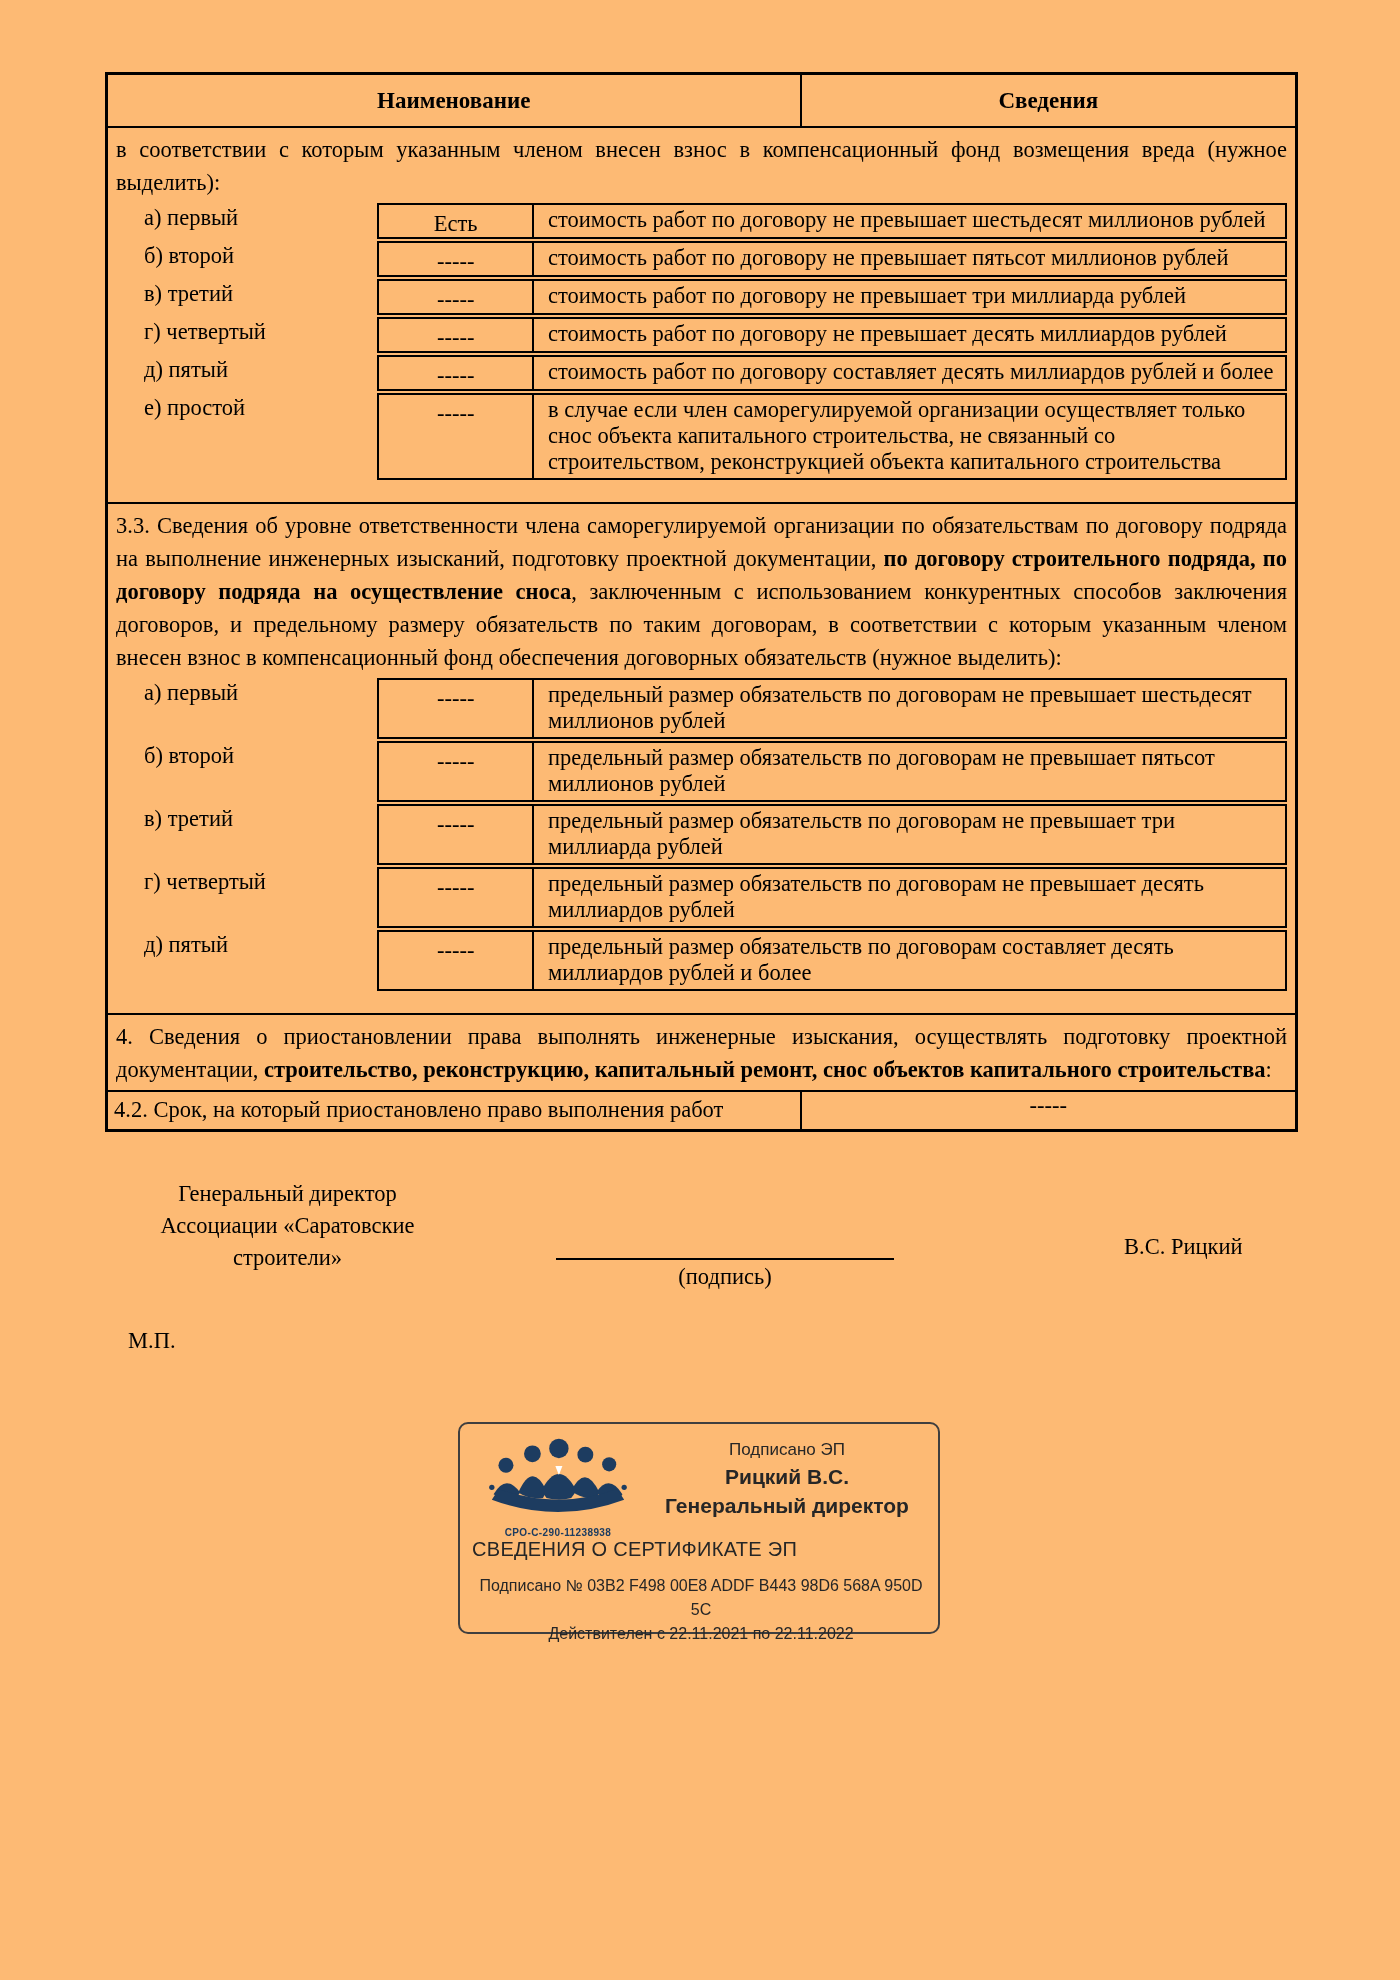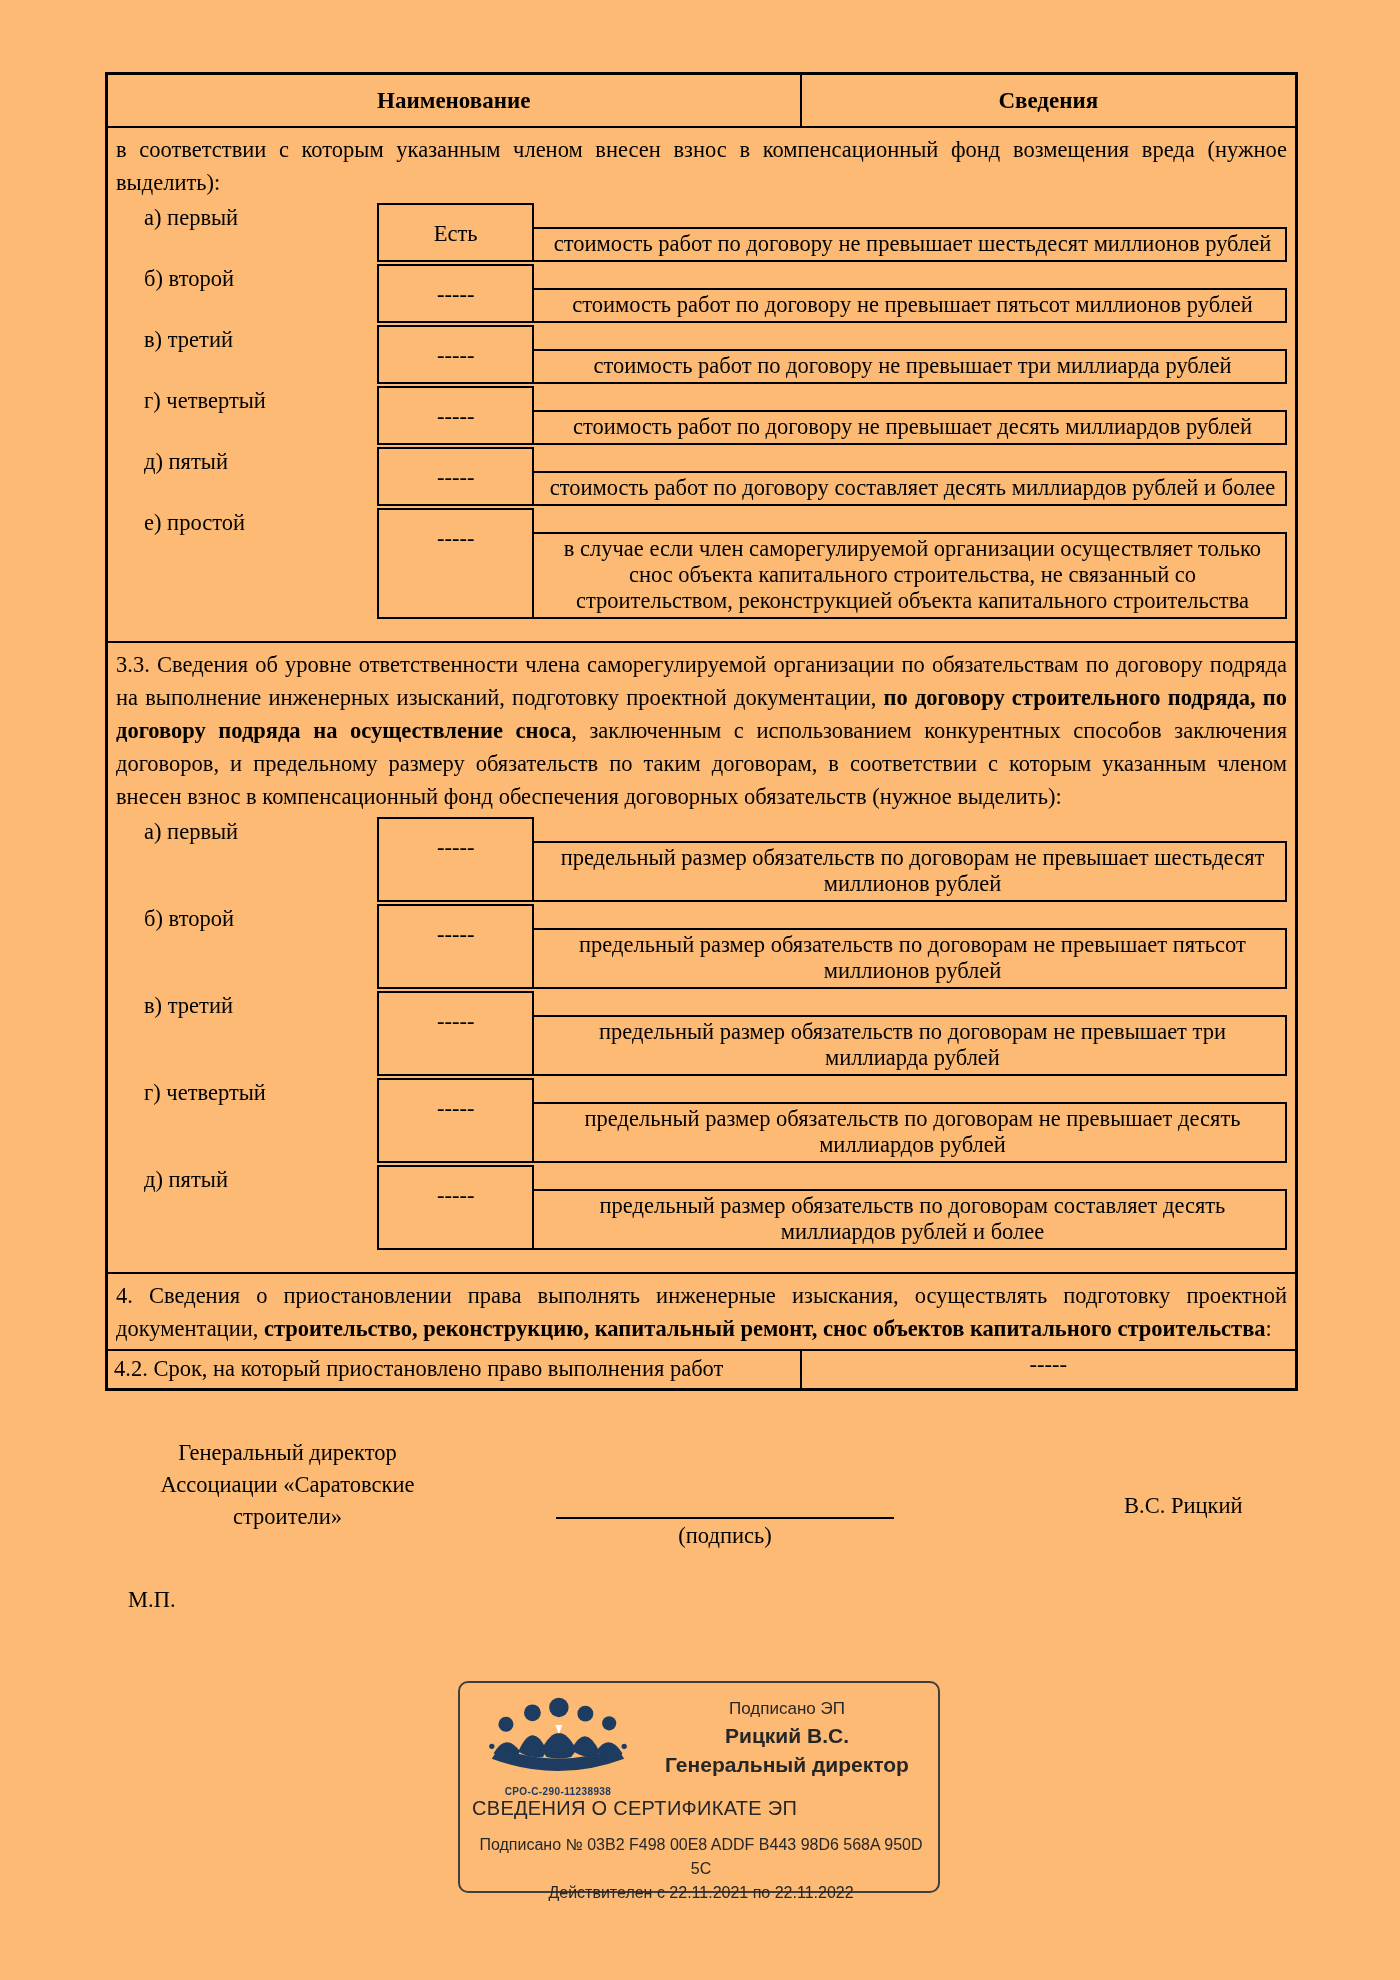--- a/index.html
+++ b/index.html
@@ -33,7 +33,7 @@
   }
   .status{
     width:157px;box-sizing:border-box;border:2px solid #000;
-    text-align:center;font-size:22.5px;line-height:26px;padding-top:16px;
+    text-align:center;font-size:22.5px;line-height:26px;padding-top:6px;
   }
   .desc{
     width:757px;box-sizing:border-box;border:2px solid #000;margin-left:-2px;

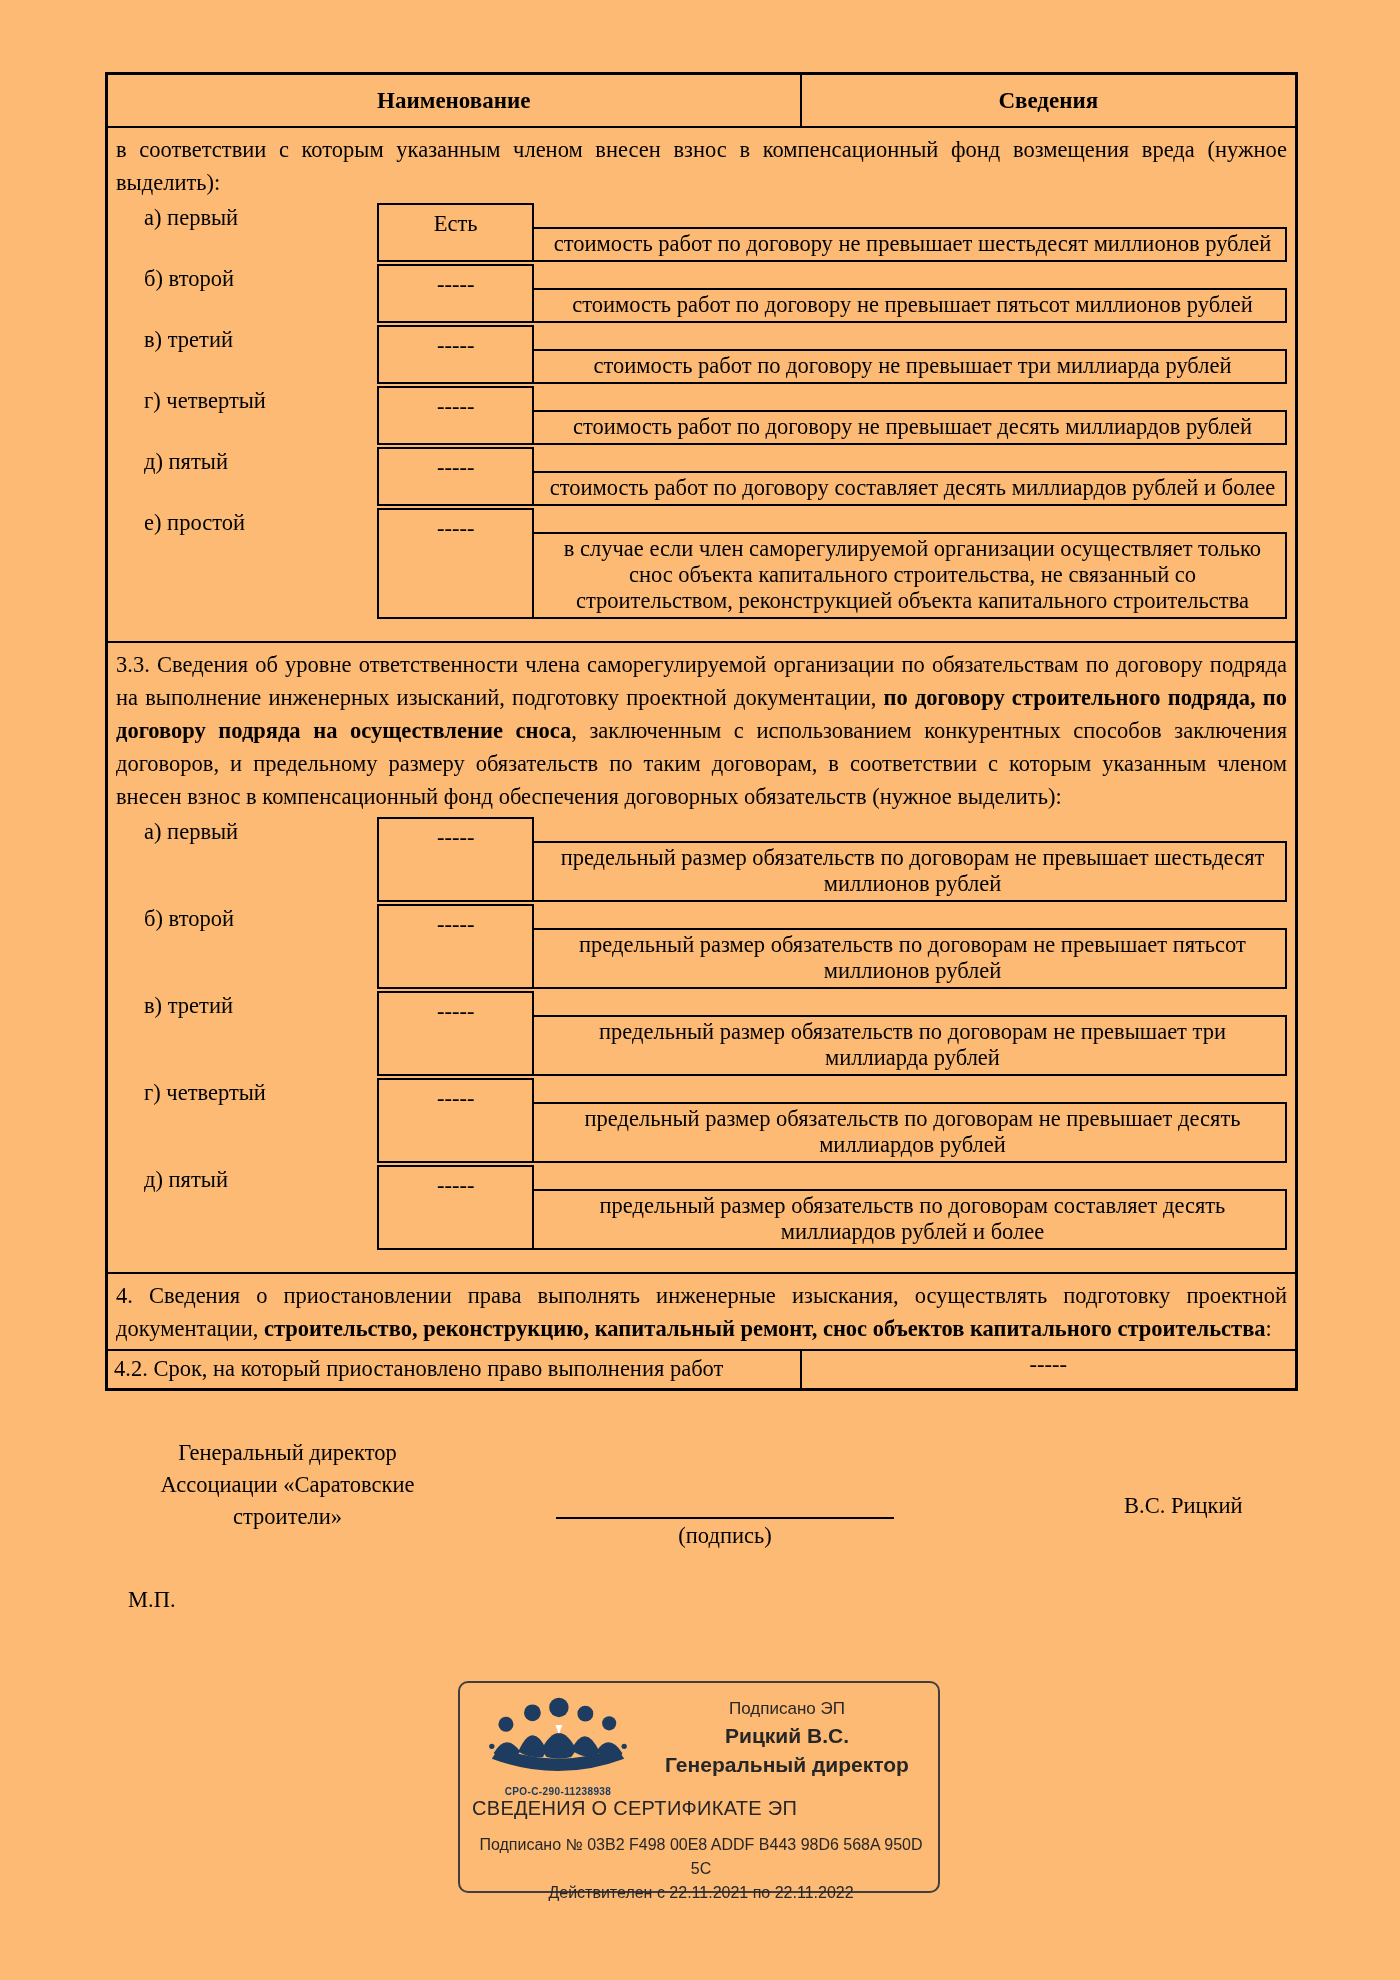--- a/index.html
+++ b/index.html
@@ -37,7 +37,7 @@
   }
   .desc{
     width:757px;box-sizing:border-box;border:2px solid #000;margin-left:-2px;
-    text-align:center;font-size:22.5px;line-height:26px;padding:2px 8px 3px 14px;margin-top:24px;
+    text-align:left;font-size:22.5px;line-height:26px;padding:2px 8px 3px 14px;
   }
   
   td.lblcell{

